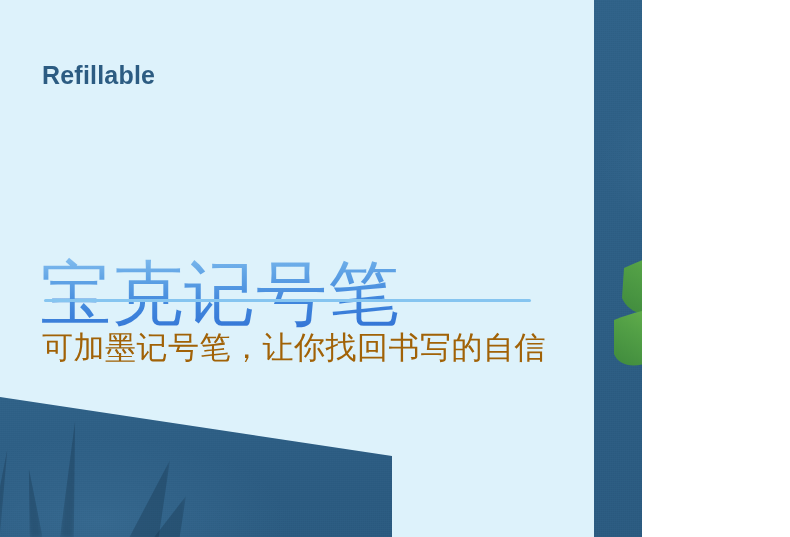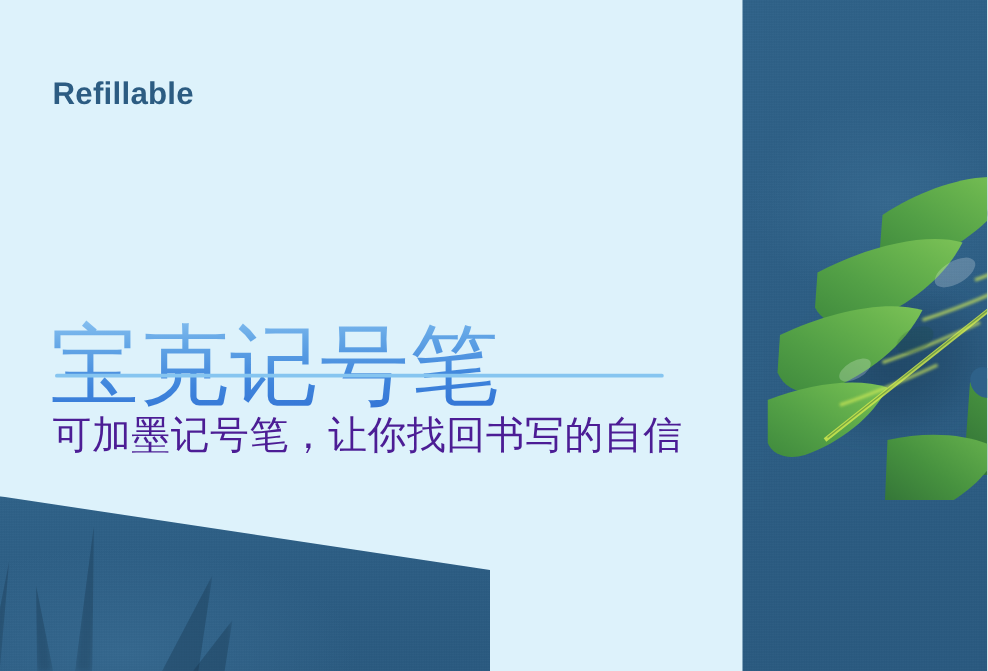--- a/index.html
+++ b/index.html
@@ -9,7 +9,7 @@
   }
   .banner {
     position: relative;
-    width: 790px;
+    width: 642px;
     height: 537px;
     overflow: hidden;
     background: #ddf2fb;

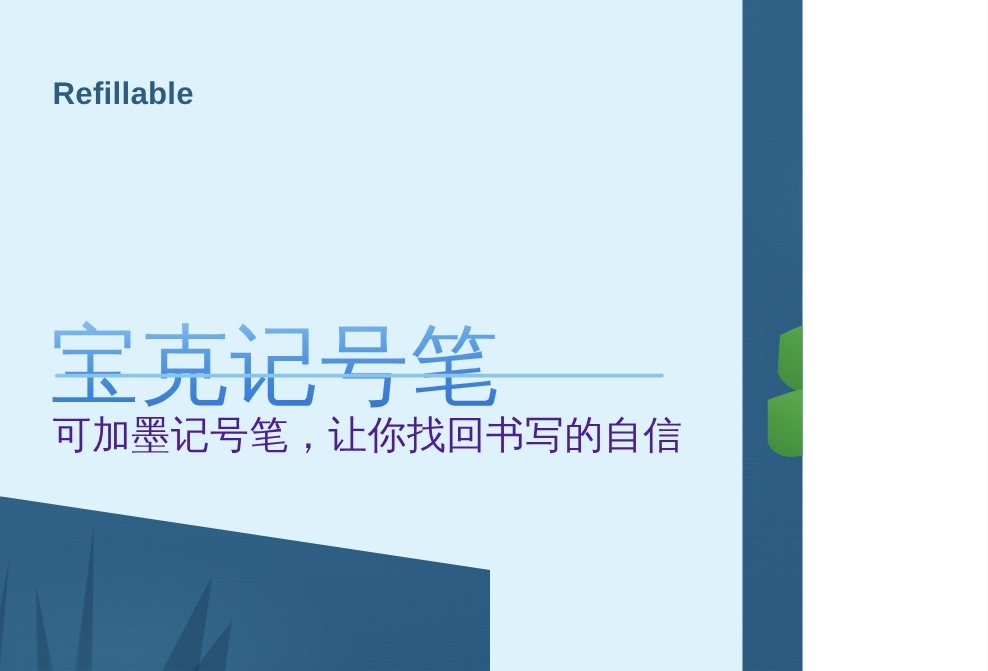--- a/index.html
+++ b/index.html
@@ -133,7 +133,7 @@
     font-weight: 500;
     letter-spacing: .5px;
     line-height: 44px;
-    color: #4c1d95;
+    color: #a16207;
     white-space: nowrap;
   }
 </style>

